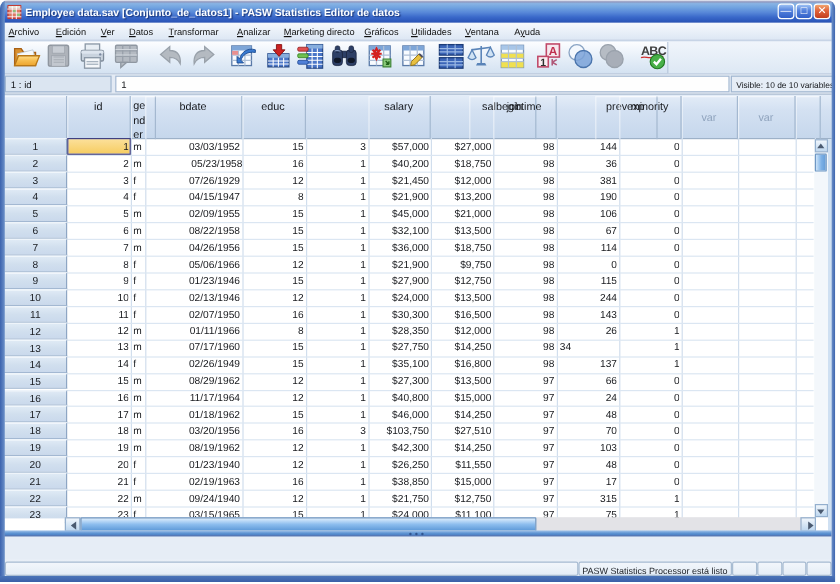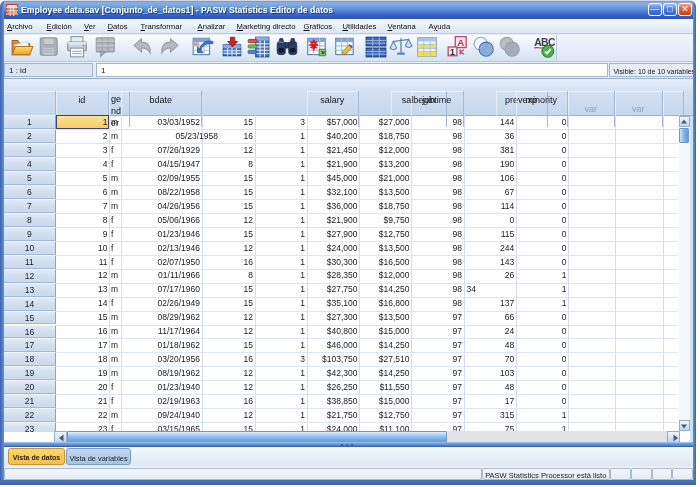--- a/index.html
+++ b/index.html
@@ -29,7 +29,7 @@
 #ghead{position:absolute;left:0;top:0;width:690px;height:37px;
  background:linear-gradient(to bottom,#e4edf8 0%,#d4e1f2 35%,#c6d7ec 100%);
  border-bottom:1px solid #9db1c8;}
-.hcell{position:absolute;top:12px;height:36px;border-right:1px solid #a4b8d0;font-size:9px;
+.hcell{position:absolute;top:1px;height:36px;border-right:1px solid #a4b8d0;font-size:9px;
  color:#16181c;box-shadow:inset 1px 1px 0 rgba(255,255,255,0.55);padding-left:20px;}
 .hlab{position:absolute;top:4px;left:0;width:100%;text-align:center;}
 .vline{position:absolute;width:1px;background:#d1deed;}

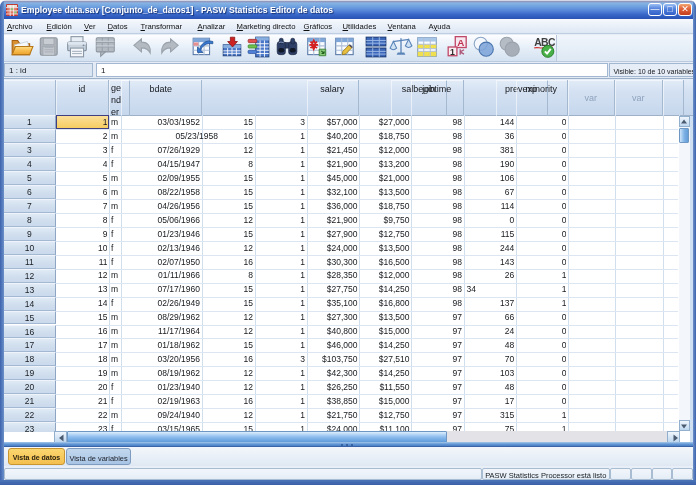--- a/index.html
+++ b/index.html
@@ -260,6 +260,9 @@
 </div>
 <div class="hcell" style="left:118px;width:80.5px;">
 <div class="hlab">bdate</div>
+</div>
+<div class="hcell" style="left:198.5px;width:53.0px;">
+<div class="hlab">educ</div>
 </div>
 <div class="hcell" style="left:303.5px;width:52.5px;">
 <div class="hlab">salary</div>

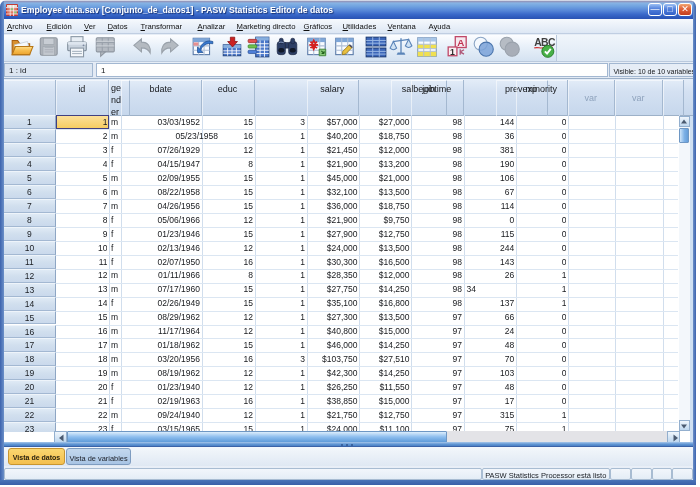--- a/index.html
+++ b/index.html
@@ -338,7 +338,7 @@
 <div class="rowhdr" style="top:50.56px;height:13.96px;line-height:12.96px;">2</div>
 <div class="dcell num" style="left:52.8px;top:52.36px;width:51.7px;">2</div>
 <div class="dcell" style="left:108px;top:52.36px;width:10px;">m</div>
-<div class="dcell num" style="left:118px;top:52.36px;width:97px;">05/23/1958</div>
+<div class="dcell num" style="left:118px;top:52.36px;width:81px;">05/23/1958</div>
 <div class="dcell num" style="left:198.5px;top:52.36px;width:51.5px;">16</div>
 <div class="dcell num" style="left:251.5px;top:52.36px;width:50.5px;">1</div>
 <div class="dcell num" style="left:303.5px;top:52.36px;width:51.0px;">$40,200</div>

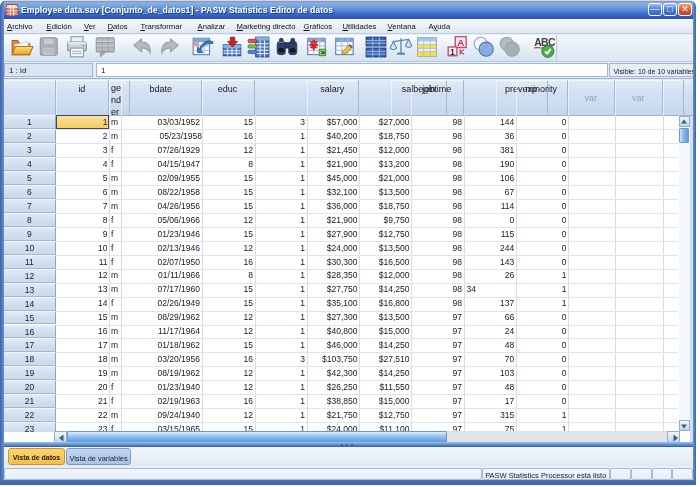--- a/index.html
+++ b/index.html
@@ -611,10 +611,6 @@
 <div id="blustrip">
       <div style="position:absolute;left:338px;top:2px;width:2px;height:2px;background:#2f5590;border-radius:1px;box-shadow:5px 0 0 #2f5590,10px 0 0 #2f5590;"></div>
     </div>
-<div id="tabs">
-<div class="tab" style="left:5px;width:57px;background:linear-gradient(to bottom,#fbd770,#f3bf4e);border-color:#c89530;font-weight:bold;color:#2a2210;font-size:7px;">Vista de datos</div>
-<div class="tab" style="left:63px;width:65px;background:linear-gradient(to bottom,#c3d8ee,#a8c4e4);border-color:#7e9cc0;color:#20242c;">Vista de variables</div>
-</div>
 <div id="statusrow">
 <div class="stbox" style="left:1px;width:478px;"></div>
 <div class="stbox" style="left:479px;width:127.5px;">PASW Statistics Processor está listo</div>

